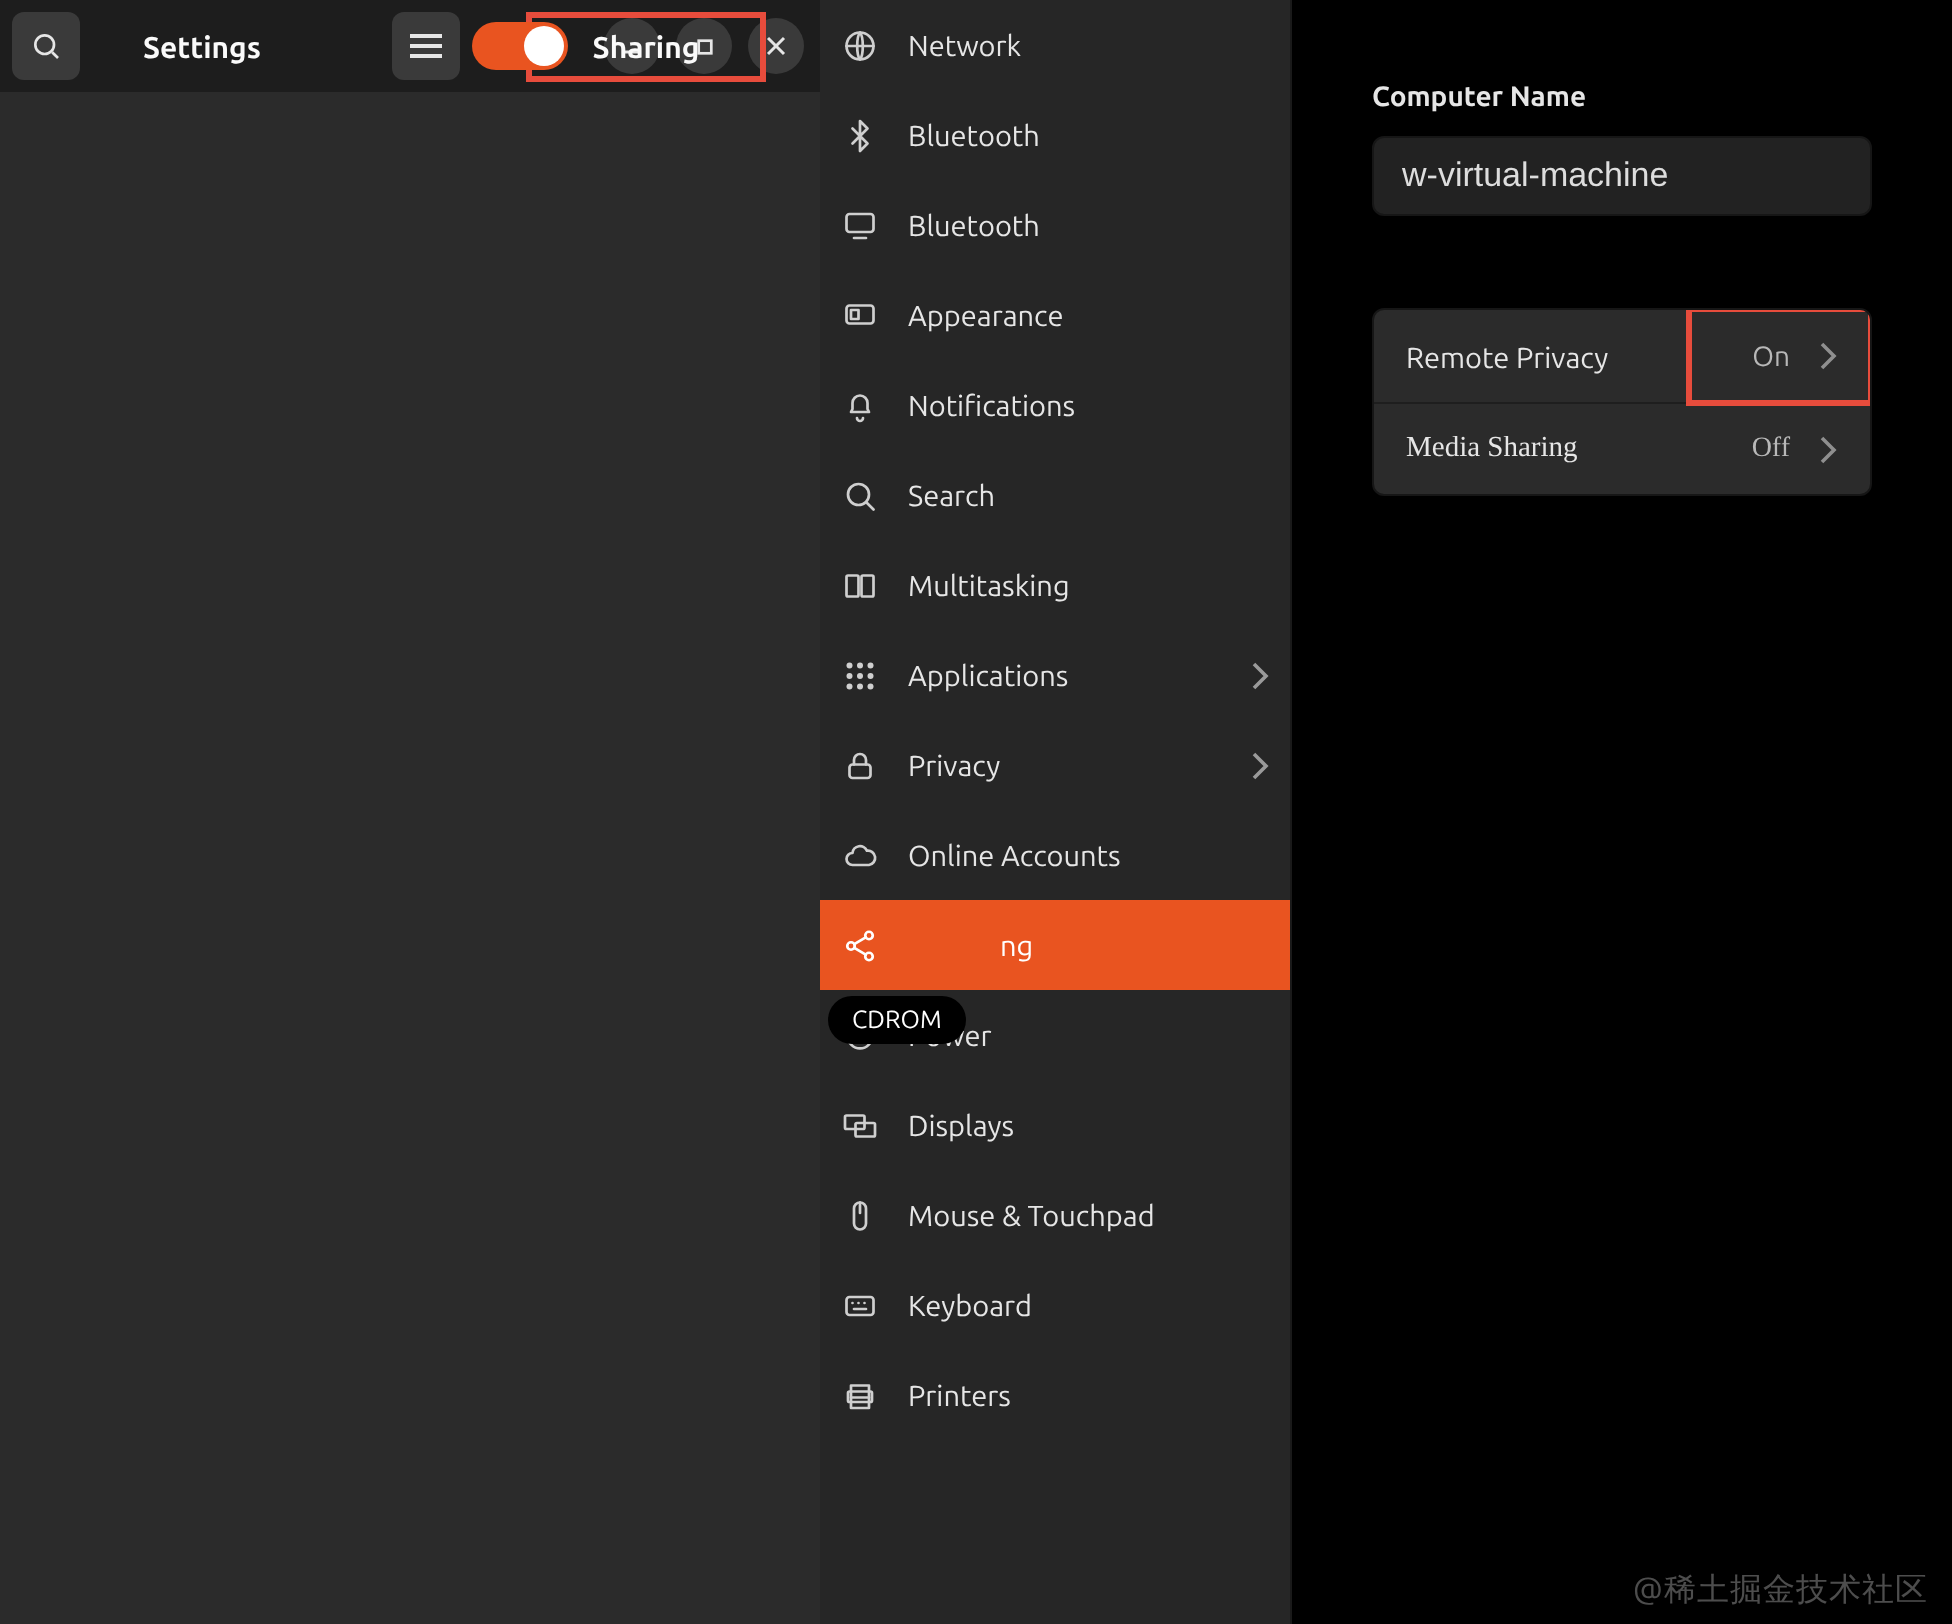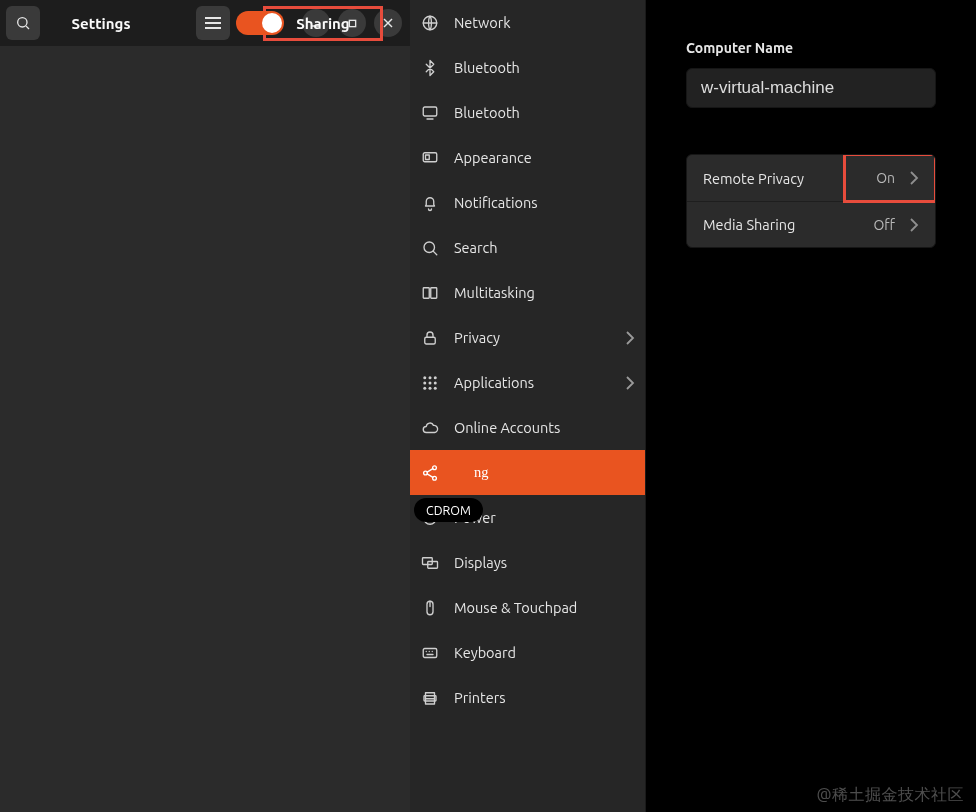--- a/index.html
+++ b/index.html
@@ -30,7 +30,7 @@
   .text-field { width:100%; max-width:578px; height:40px; background:#222; border:1px solid #161616; border-radius:6px; color:#ddd; padding:0 14px; font-size:17px; outline:none;}
   .panel-group { margin-top:46px; max-width:578px; border:1px solid #161616; border-radius:6px; background:#2b2b2b; overflow:hidden;}
   .panel-row { display:flex; align-items:center; height:46px; padding:0 16px 0 16px; cursor:pointer; color:#e6e6e6; font-size:14.5px;}
-  .panel-row + .panel-row { border-top:1px solid #1e1e1e;}
+  .panel-row + .panel-row { border-top:1px solid #1e1e1e;font-family:Liberation Serif, serif;}
   .panel-row .state { margin-left:auto; color:#b8b8b8; font-size:14px; margin-right:14px;}
   .panel-row .row-chev { color:#8f8f8f;}
   .panel-row.hl-row { position:relative; }

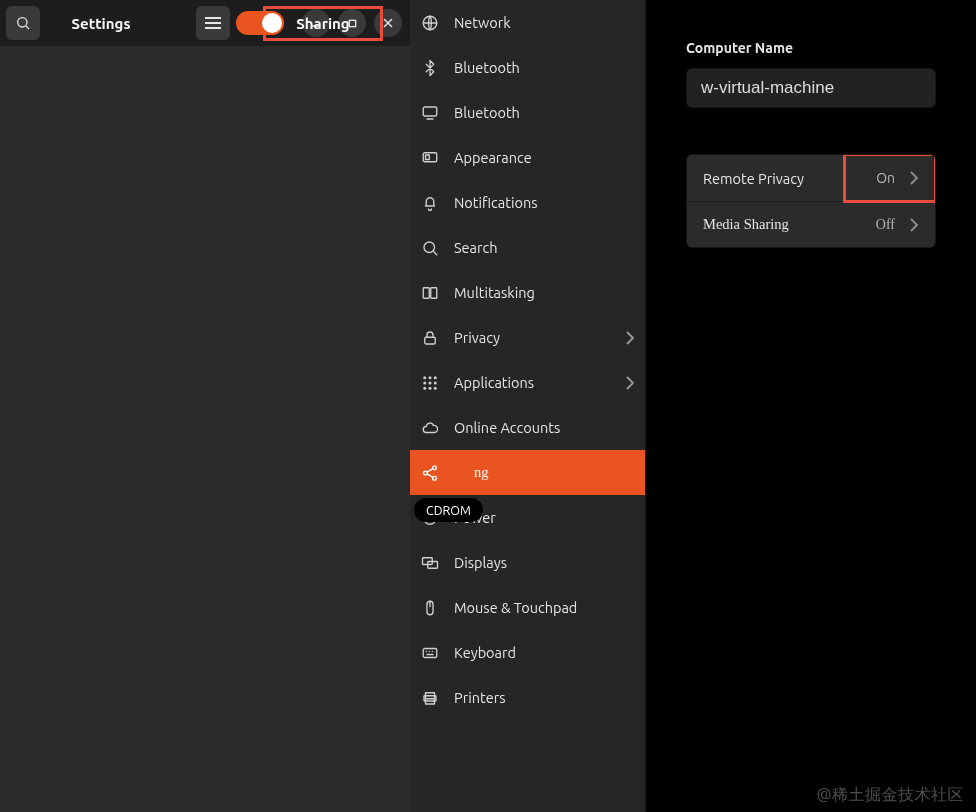--- a/index.html
+++ b/index.html
@@ -154,20 +154,6 @@
         </div>
         <div class="sb-item">
           <span class="sb-icon">
-            <svg width="18" height="18" viewBox="0 0 24 24" fill="none" stroke="currentColor" stroke-width="1.8" stroke-linecap="round" stroke-linejoin="round">
-              <rect x="5" y="11" width="14" height="9" rx="2"></rect>
-              <path d="M8 11V8a4 4 0 018 0v3"></path>
-            </svg>
-          </span>
-          <span>Privacy</span>
-          <span class="chev">
-            <svg width="10" height="14" viewBox="0 0 8 14" fill="none" stroke="currentColor" stroke-width="1.8">
-              <path d="M1 1l6 6-6 6"></path>
-            </svg>
-          </span>
-        </div>
-        <div class="sb-item">
-          <span class="sb-icon">
             <svg width="18" height="18" viewBox="0 0 24 24" fill="currentColor">
               <circle cx="5" cy="5" r="2"></circle>
               <circle cx="12" cy="5" r="2"></circle>
@@ -181,6 +167,20 @@
             </svg>
           </span>
           <span>Applications</span>
+          <span class="chev">
+            <svg width="10" height="14" viewBox="0 0 8 14" fill="none" stroke="currentColor" stroke-width="1.8">
+              <path d="M1 1l6 6-6 6"></path>
+            </svg>
+          </span>
+        </div>
+        <div class="sb-item">
+          <span class="sb-icon">
+            <svg width="18" height="18" viewBox="0 0 24 24" fill="none" stroke="currentColor" stroke-width="1.8" stroke-linecap="round" stroke-linejoin="round">
+              <rect x="5" y="11" width="14" height="9" rx="2"></rect>
+              <path d="M8 11V8a4 4 0 018 0v3"></path>
+            </svg>
+          </span>
+          <span>Privacy</span>
           <span class="chev">
             <svg width="10" height="14" viewBox="0 0 8 14" fill="none" stroke="currentColor" stroke-width="1.8">
               <path d="M1 1l6 6-6 6"></path>

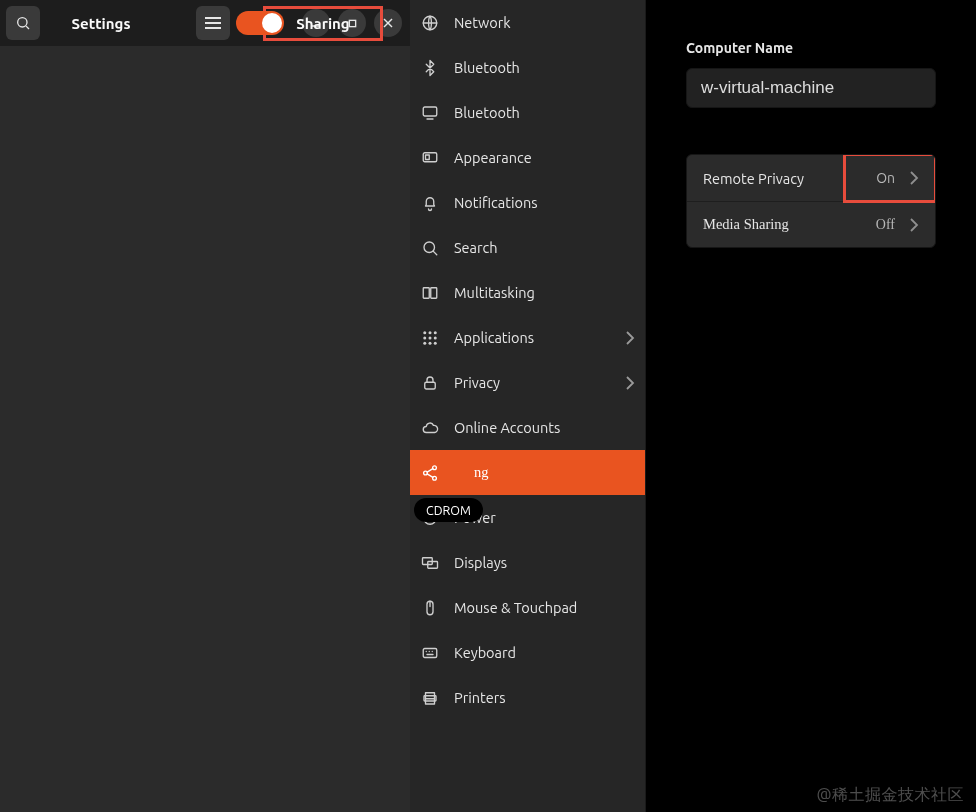--- a/index.html
+++ b/index.html
@@ -205,7 +205,7 @@
               <line x1="8.2" y1="13.2" x2="15.8" y2="17.8"></line>
             </svg>
           </span>
-          <span style="margin-left: 20px; font-family: Liberation Serif, serif;">ng</span>
+          <span style="margin-left: 46px;">ng</span>
           <div class="cdrom-chip">CDROM</div>
         </div>
         <div class="sb-item">

